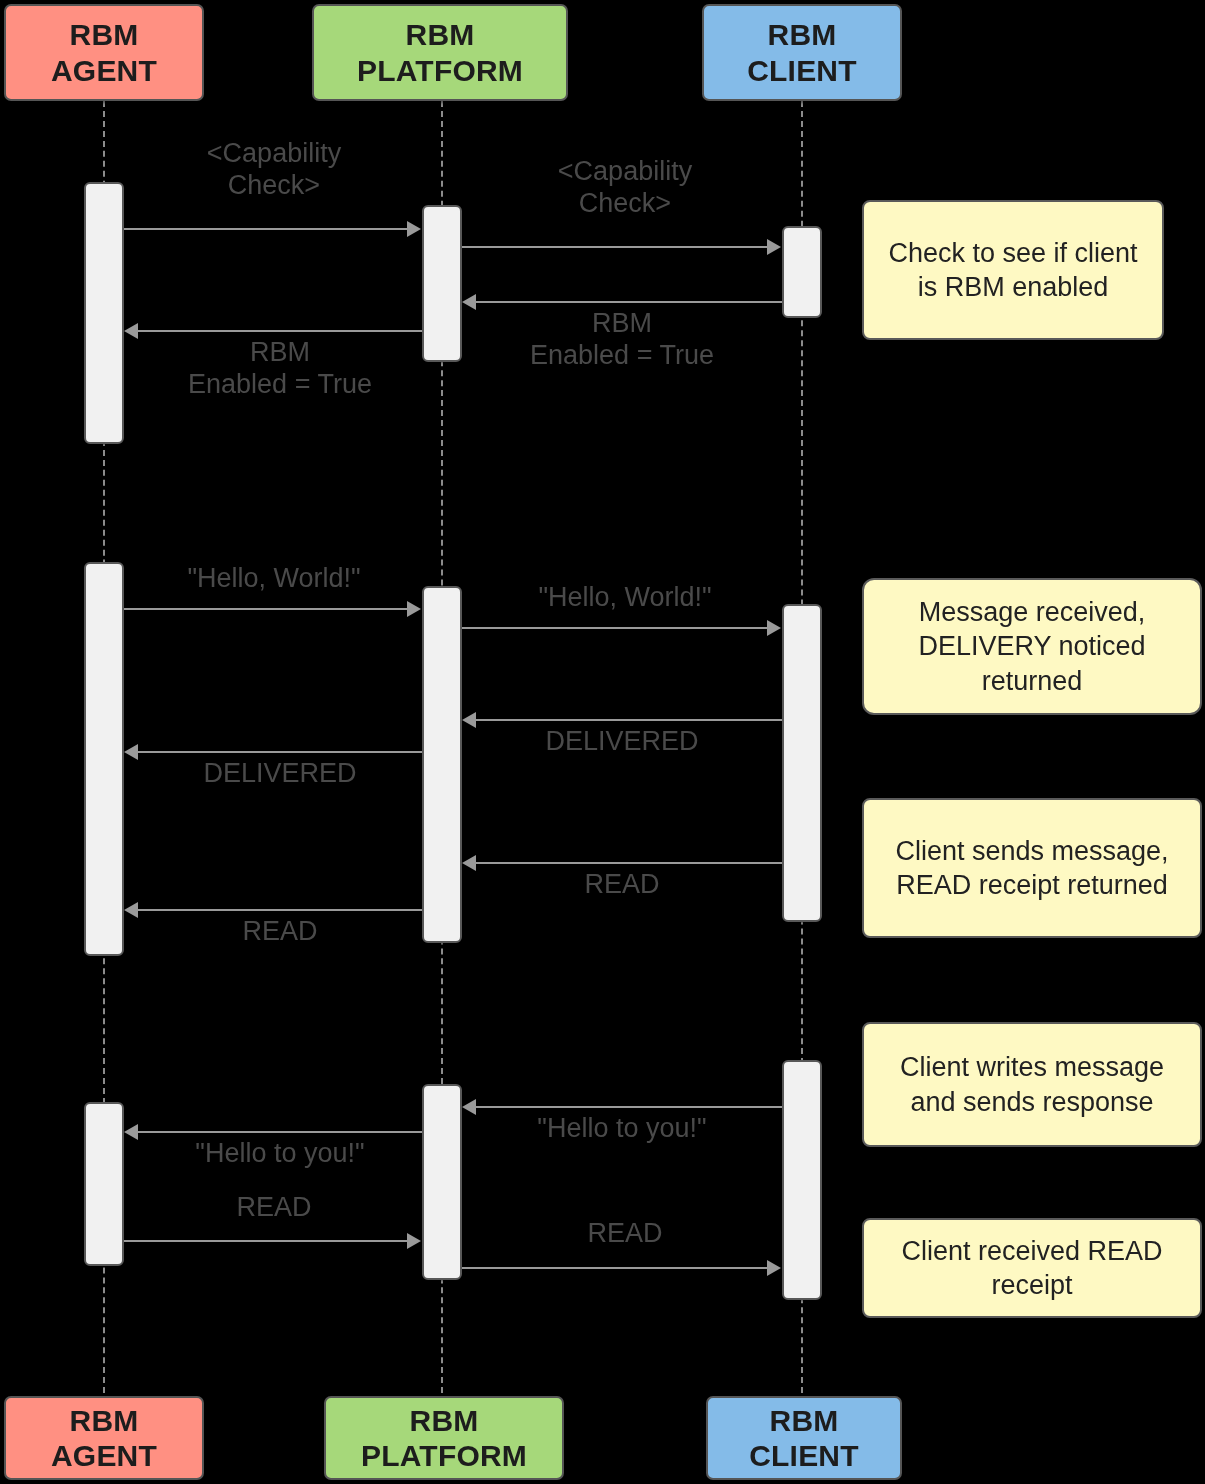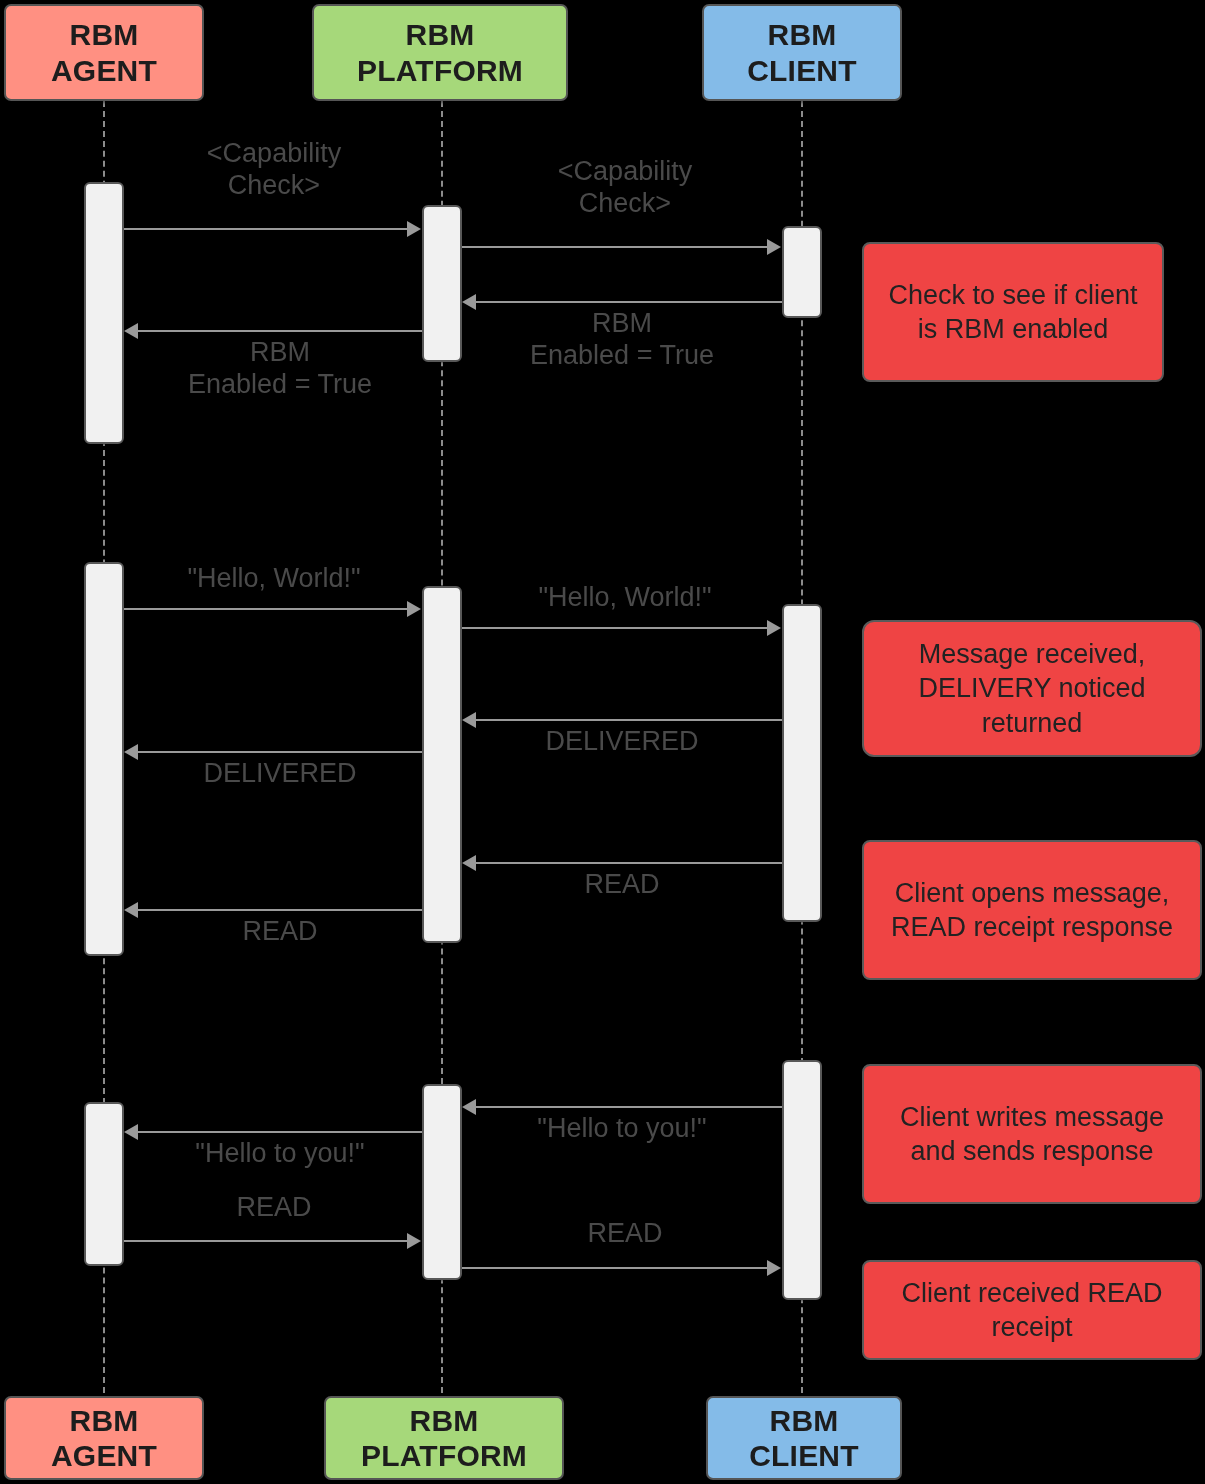--- a/index.html
+++ b/index.html
@@ -85,7 +85,7 @@
   .note {
     position: absolute;
     box-sizing: border-box;
-    background: #ef4444;
+    background: #fef9c3;
     border: 2px solid #5a5a5a;
     border-radius: 8px;
     display: flex;
@@ -97,7 +97,6 @@
     line-height: 1.26;
     padding: 6px 14px;
     box-shadow: 2px 2px 3px rgba(0,0,0,0.4);
-    margin-top: 42px;
   }
 </style>
 </head>

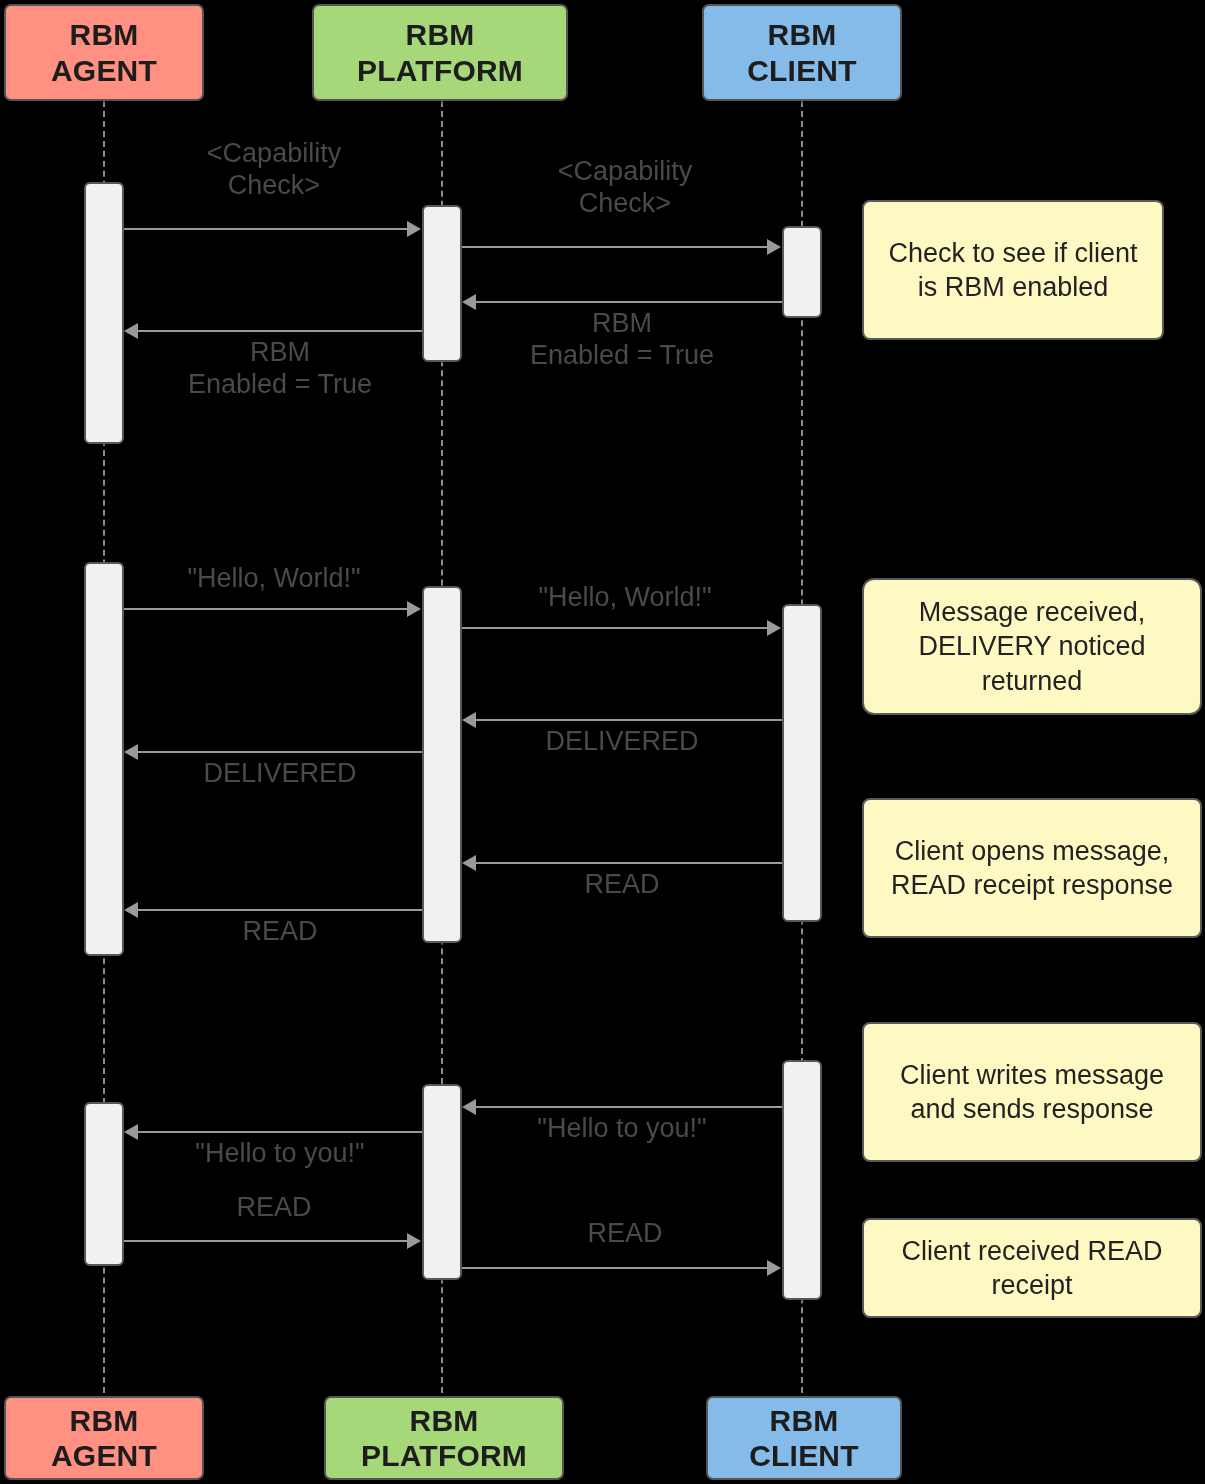--- a/index.html
+++ b/index.html
@@ -190,7 +190,7 @@
 
   <div class="note" style="left:862px; top:578px; width:340px; height:137px;border-radius:12px;">Message received, DELIVERY noticed returned</div>
 
-  <div class="note" style="left:862px; top:798px; width:340px; height:140px;">Client opens message, READ receipt response</div>
+  <div class="note" style="left:862px; top:798px; width:340px; height:140px;">Client sends message, READ receipt returned</div>
 
   <div class="activation" style="left:84px; top:1102px; height:164px;"></div>
   <div class="activation" style="left:422px; top:1084px; height:196px;"></div>

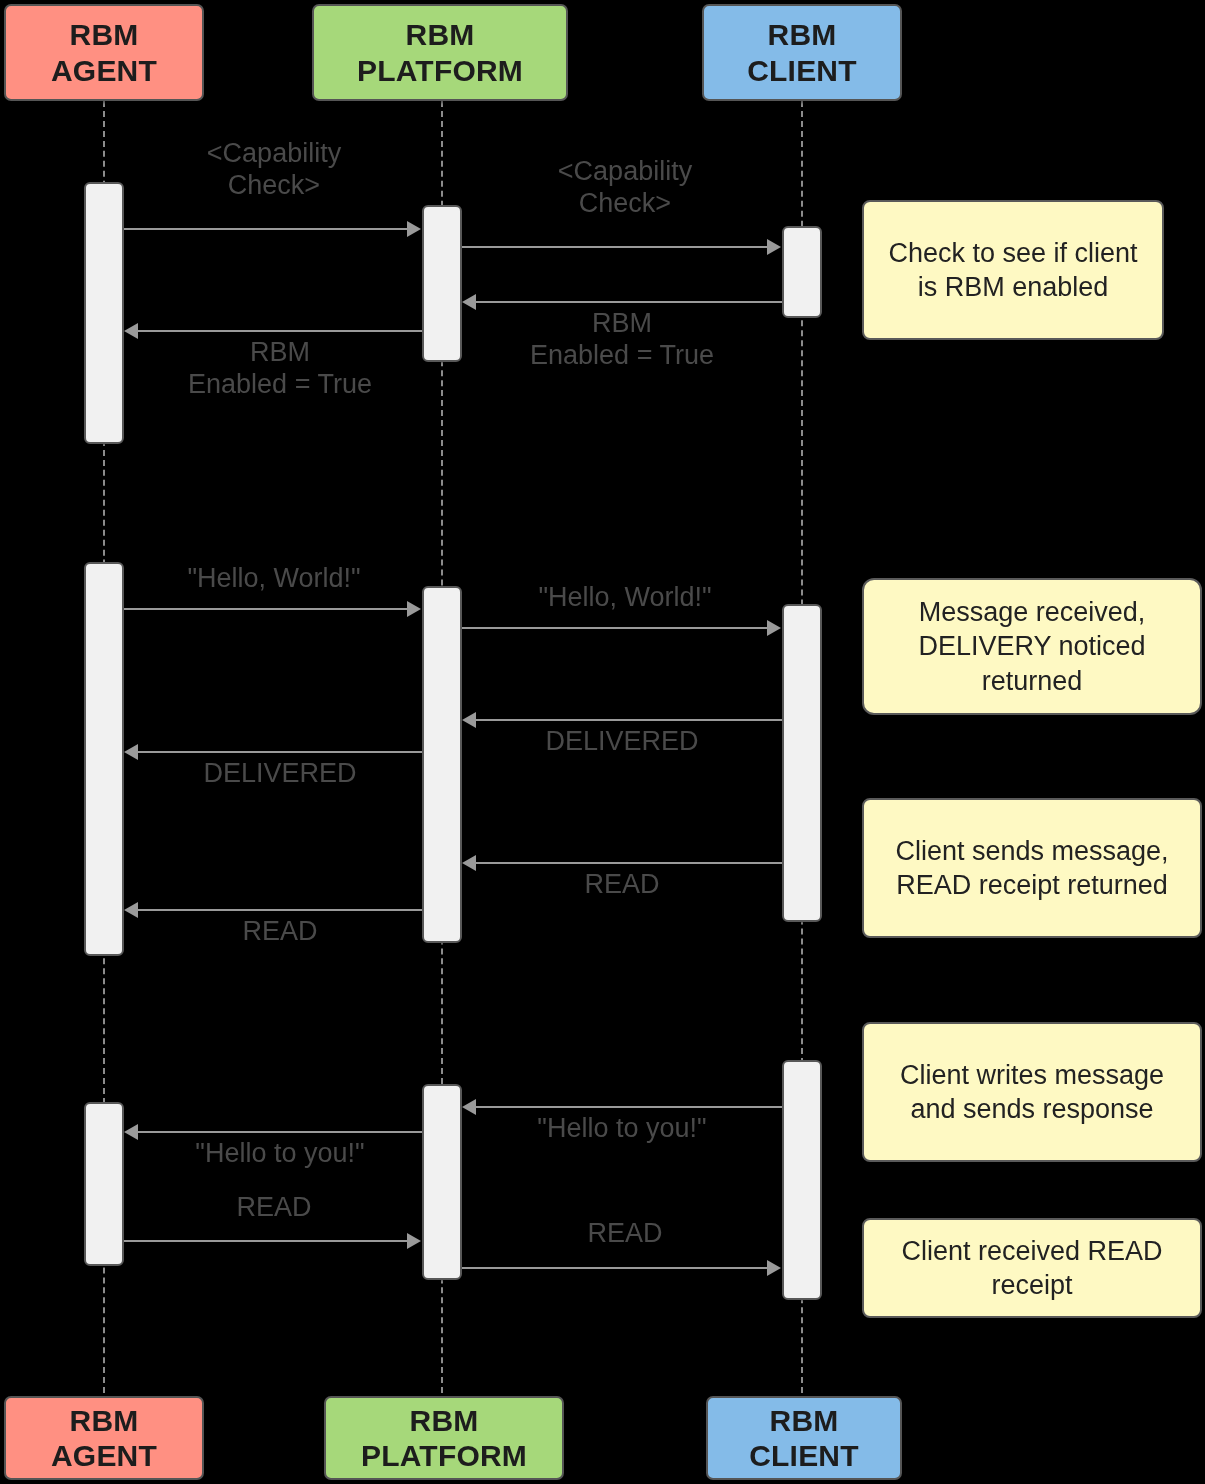--- a/index.html
+++ b/index.html
@@ -212,7 +212,7 @@
   <div class="arrow-head right" style="left:767px; top:1260px;"></div>
   <div class="msg-label" style="left:485px; top:1218px; width:280px;">READ</div>
 
-  <div class="note" style="left:862px; top:1022px; width:340px; height:140px;">Client writes message and sends response</div>
+  <div class="note" style="left:862px; top:1022px; width:340px; height:125px;">Client writes message and sends response</div>
 
   <div class="note" style="left:862px; top:1218px; width:340px; height:100px;">Client received READ receipt</div>
 

